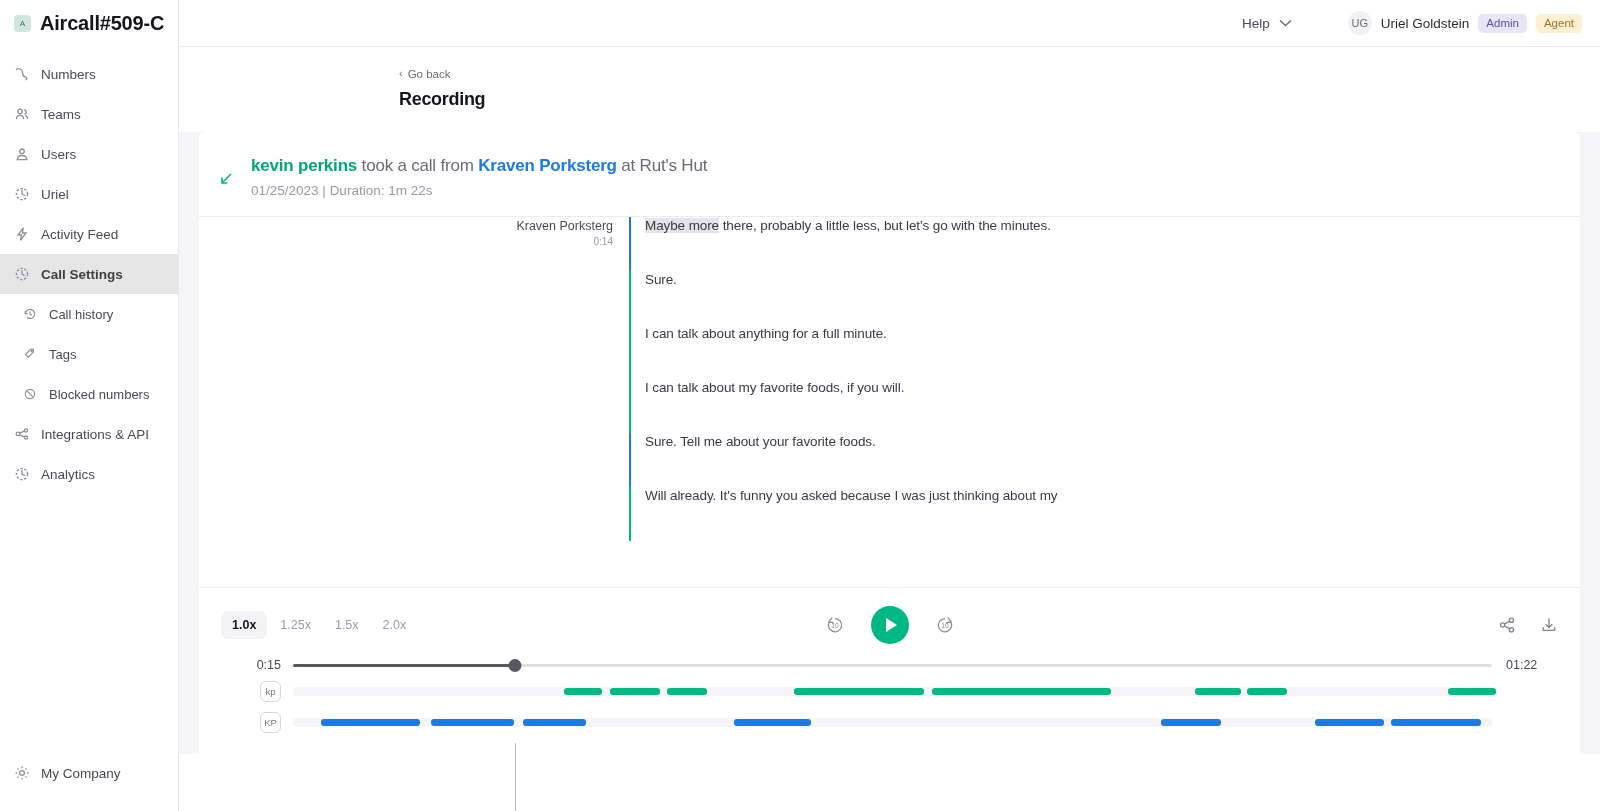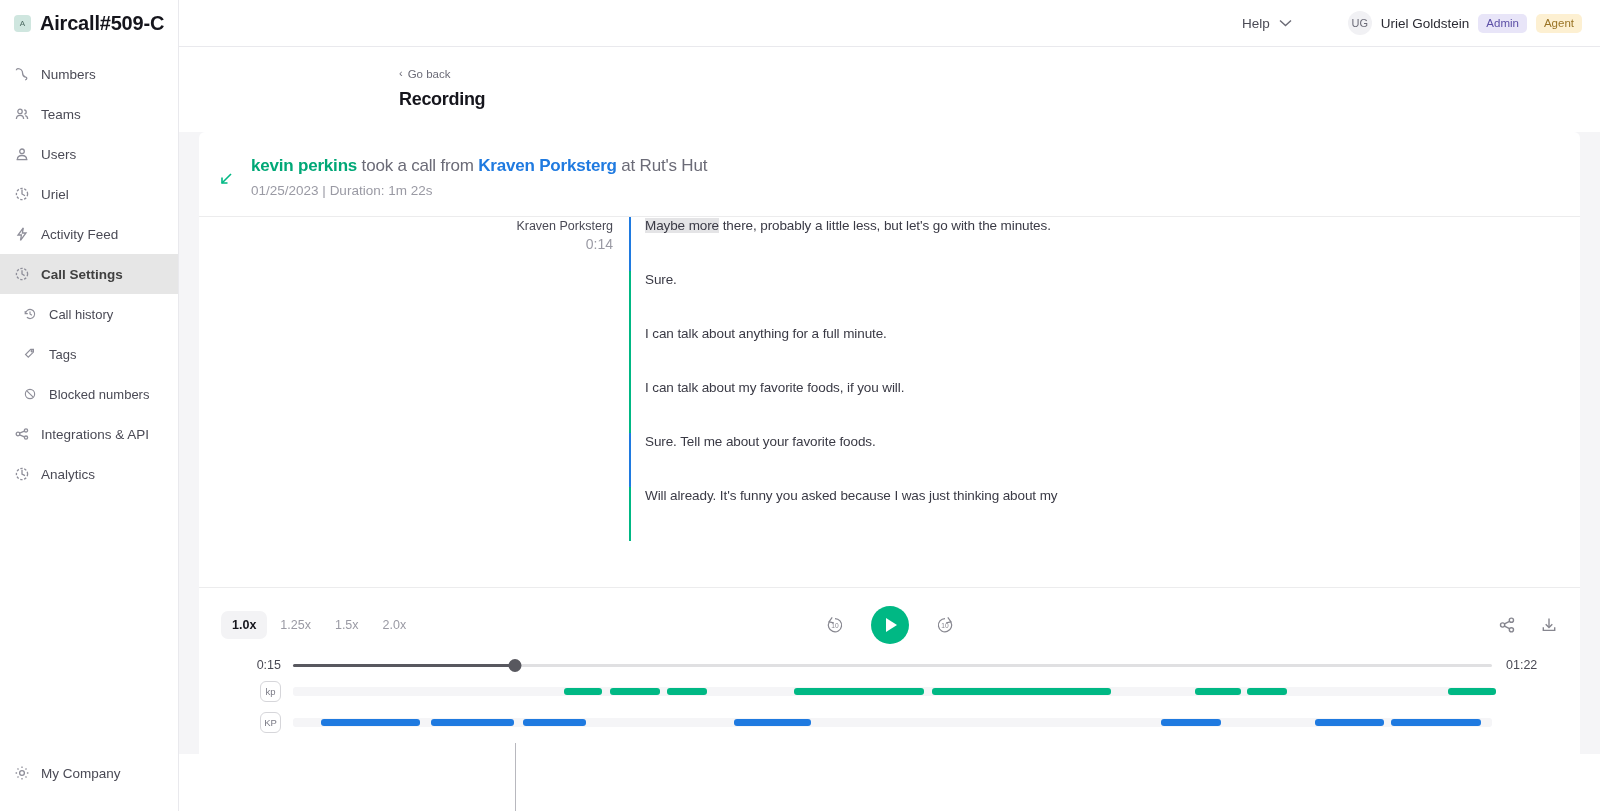--- a/index.html
+++ b/index.html
@@ -97,7 +97,7 @@
   .t-row { display: flex; align-items: flex-start; }
   .t-meta { width: 430px; flex: 0 0 430px; text-align: right; padding-right: 16px; padding-top: 2px; }
   .t-speaker { font-size: 12.5px; color: #4a4a55; }
-  .t-time { font-size: 14px; color: #9a9aa4; margin-top: 3px; }
+  .t-time { font-size: 10px; color: #9a9aa4; margin-top: 3px; }
   .t-bar { width: 2px; flex: 0 0 2px; align-self: stretch; }
   .t-bar.green { background: #00b884; }
   .t-bar.blue { background: #1f7ae0; }

